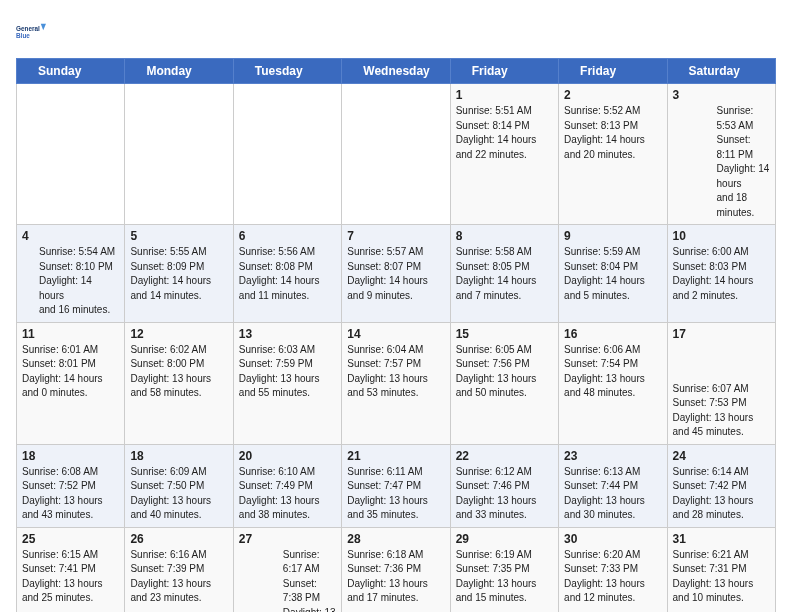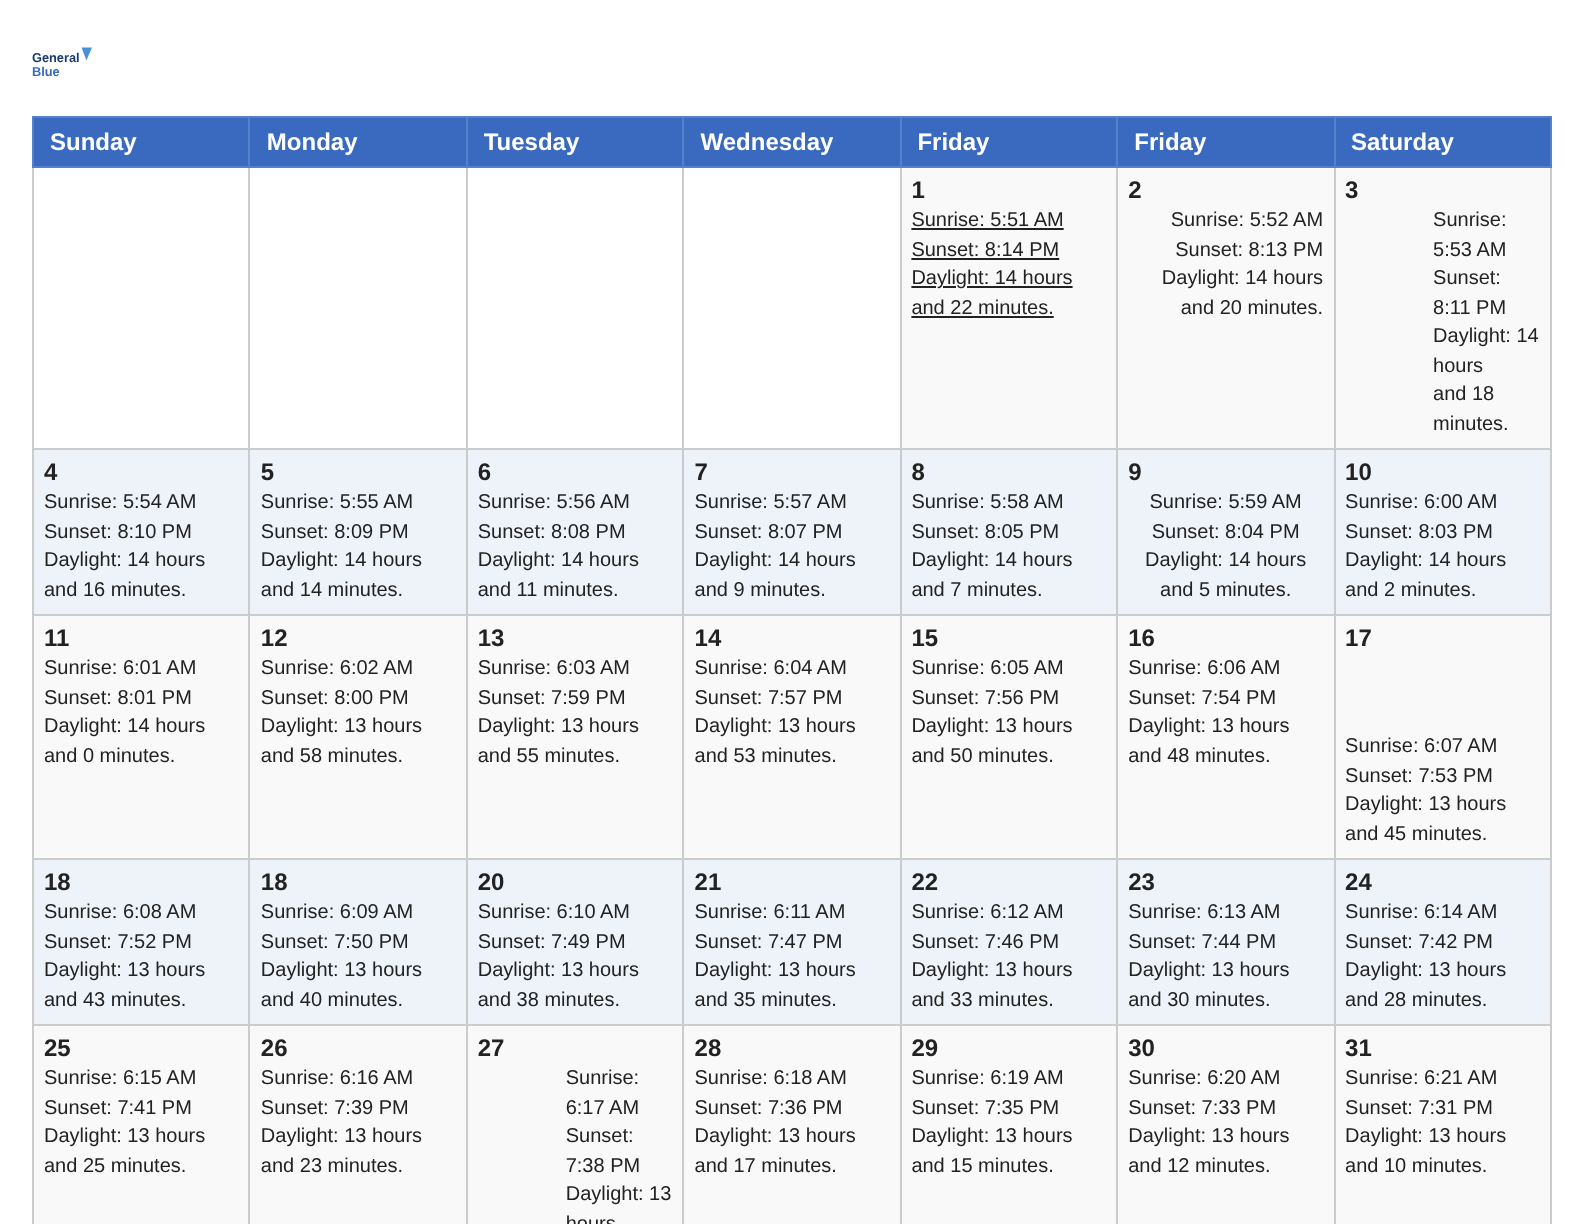--- a/index.html
+++ b/index.html
@@ -47,7 +47,7 @@
       color: #fff;
       font-size: 12px;
       font-weight: bold;
-      padding: 5px 8px;
+      padding: 5px 21px;
       text-align: left;
       border: 1px solid #5580cc;
     }

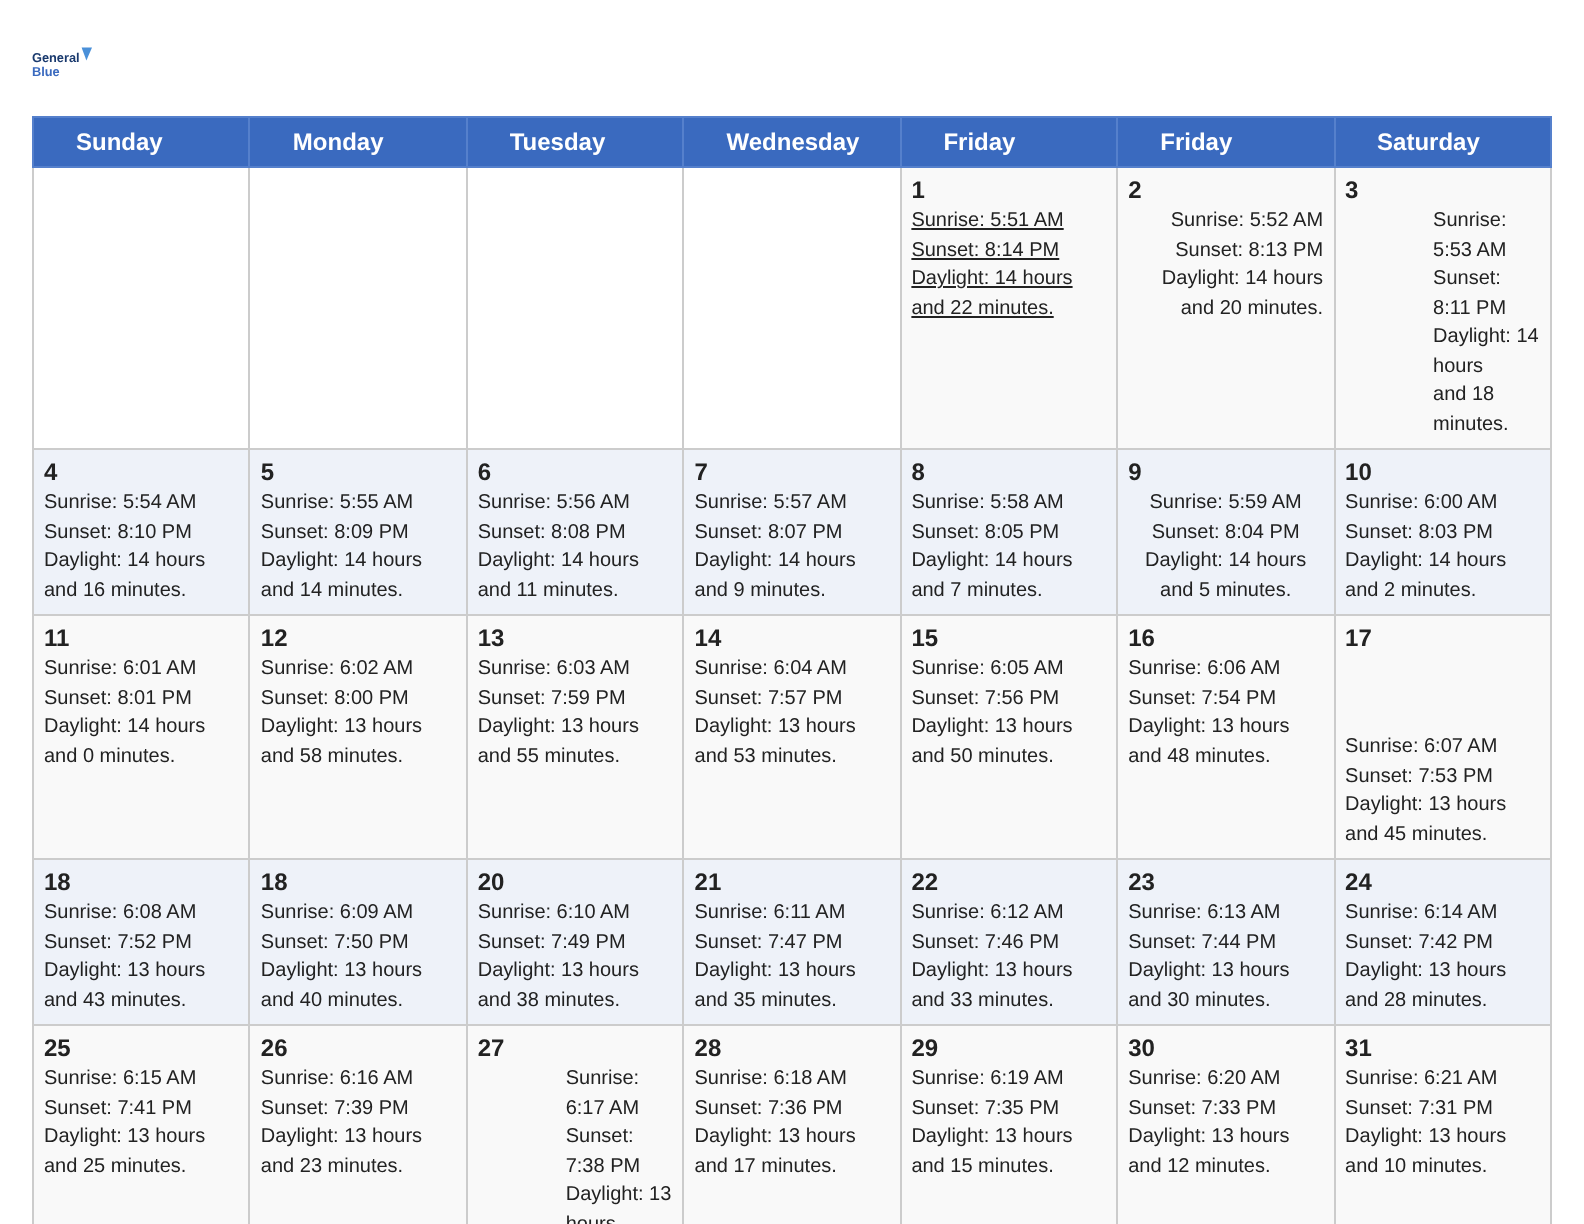--- a/index.html
+++ b/index.html
@@ -118,7 +118,7 @@
         <td class="empty"></td>
         <td>
           <span class="day-num">1</span>
-          <div class="day-info" style="white-space: pre-line; text-decoration: underline;">Sunrise: 5:51 AM
+          <div class="day-info" style="white-space: pre-line;">Sunrise: 5:51 AM
 Sunset: 8:14 PM
 Daylight: 14 hours
 and 22 minutes.</div>

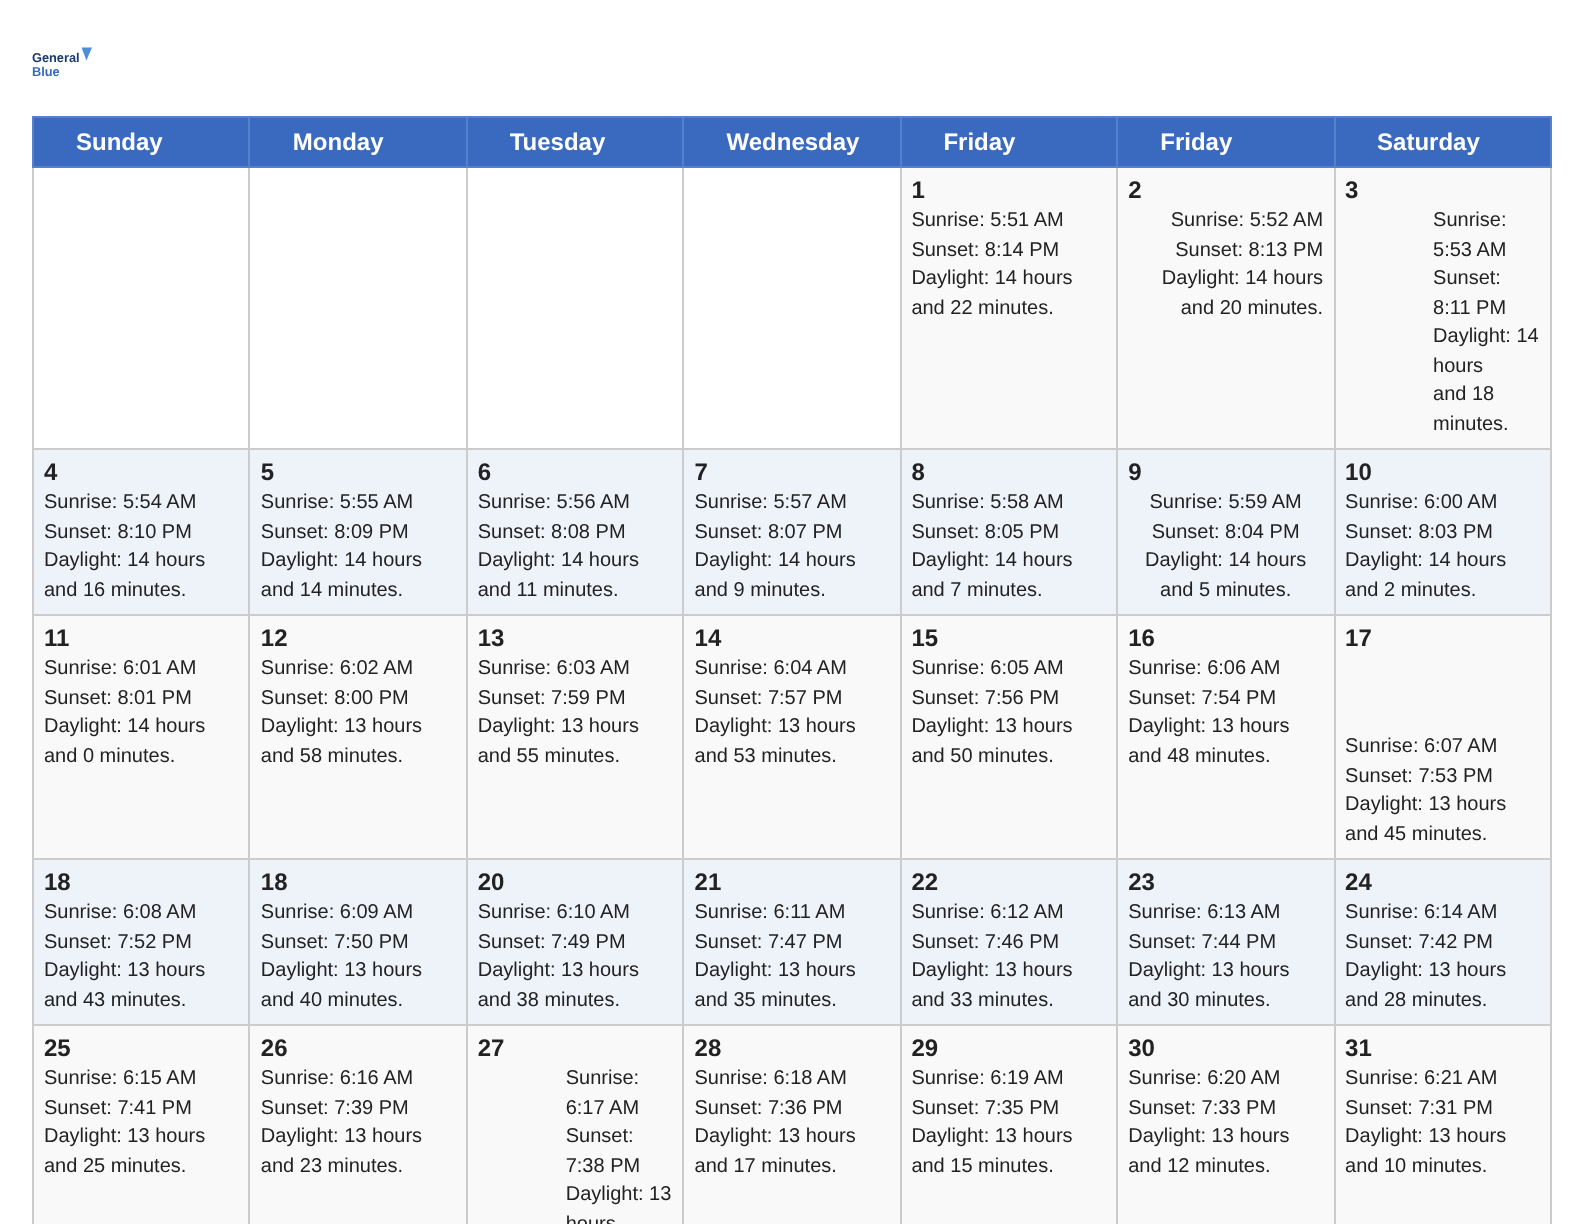--- a/index.html
+++ b/index.html
@@ -125,7 +125,7 @@
         </td>
         <td>
           <span class="day-num">2</span>
-          <div class="day-info" style="white-space: pre-line; text-align: right;">Sunrise: 5:52 AM
+          <div class="day-info" style="white-space: pre-line;">Sunrise: 5:52 AM
 Sunset: 8:13 PM
 Daylight: 14 hours
 and 20 minutes.</div>

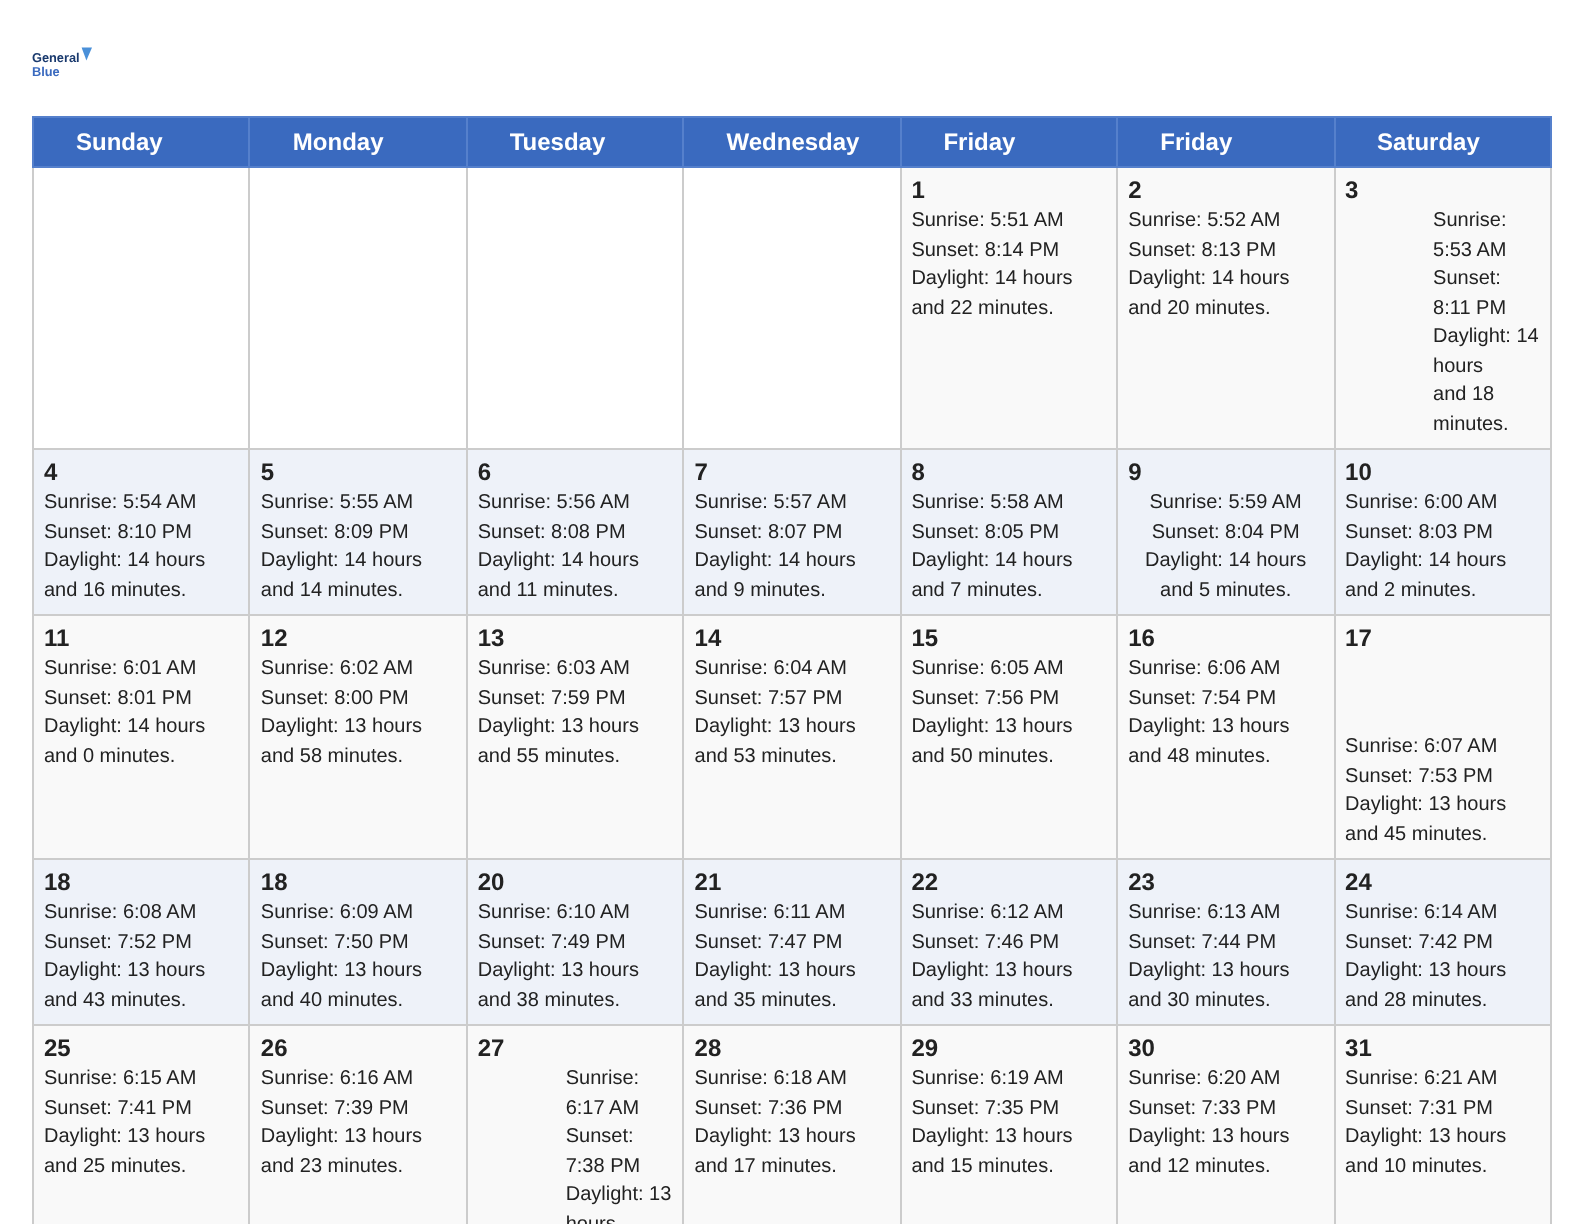--- a/index.html
+++ b/index.html
@@ -141,7 +141,7 @@
       <tr>
         <td>
           <span class="day-num">4</span>
-          <div class="day-info" style="white-space: pre-line;">Sunrise: 5:54 AM
+          <div class="day-info" style="white-space: pre-line; margin-left: 17px;">Sunrise: 5:54 AM
 Sunset: 8:10 PM
 Daylight: 14 hours
 and 16 minutes.</div>

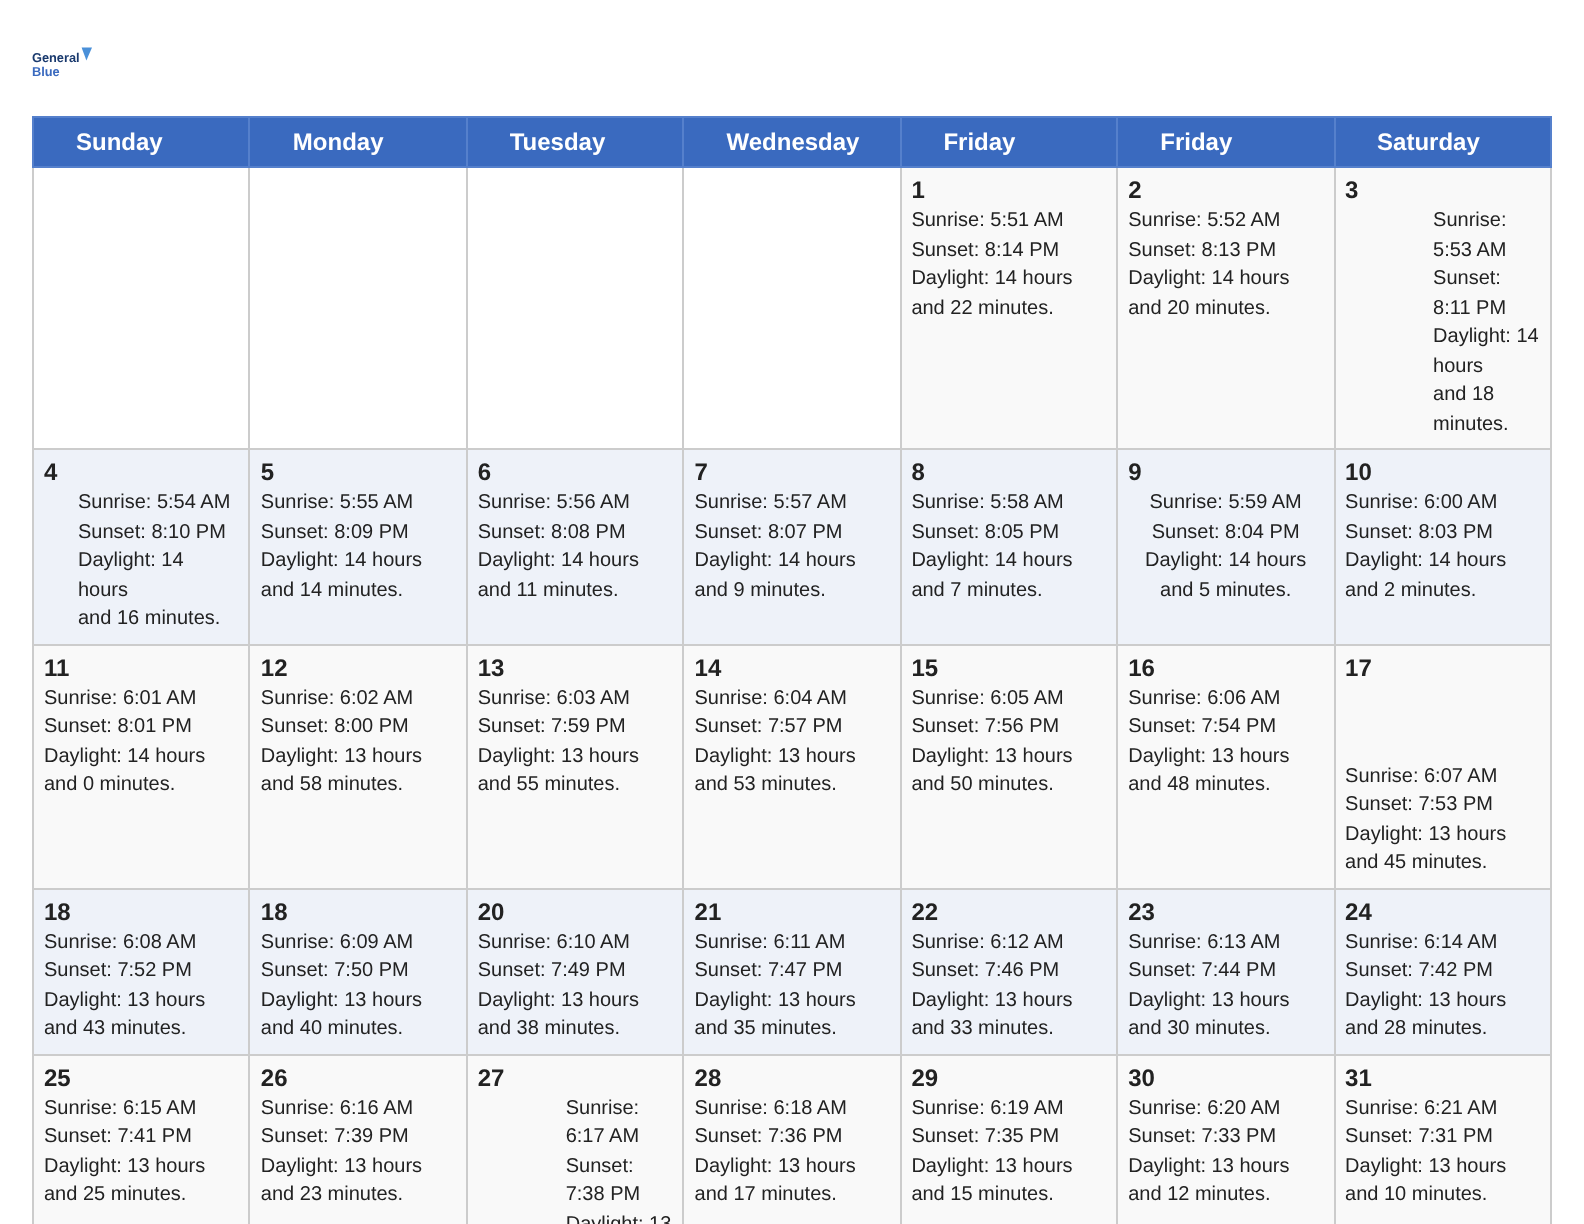--- a/index.html
+++ b/index.html
@@ -176,7 +176,7 @@
         </td>
         <td>
           <span class="day-num">9</span>
-          <div class="day-info" style="white-space: pre-line; text-align: center;">Sunrise: 5:59 AM
+          <div class="day-info" style="white-space: pre-line;">Sunrise: 5:59 AM
 Sunset: 8:04 PM
 Daylight: 14 hours
 and 5 minutes.</div>

